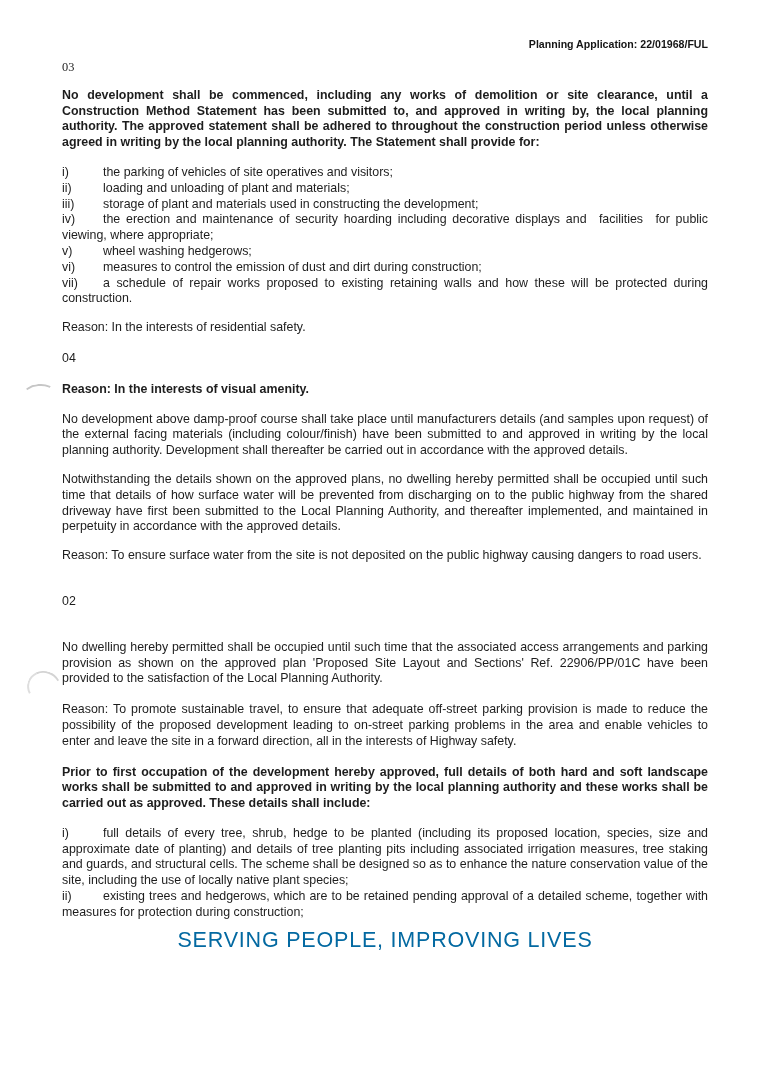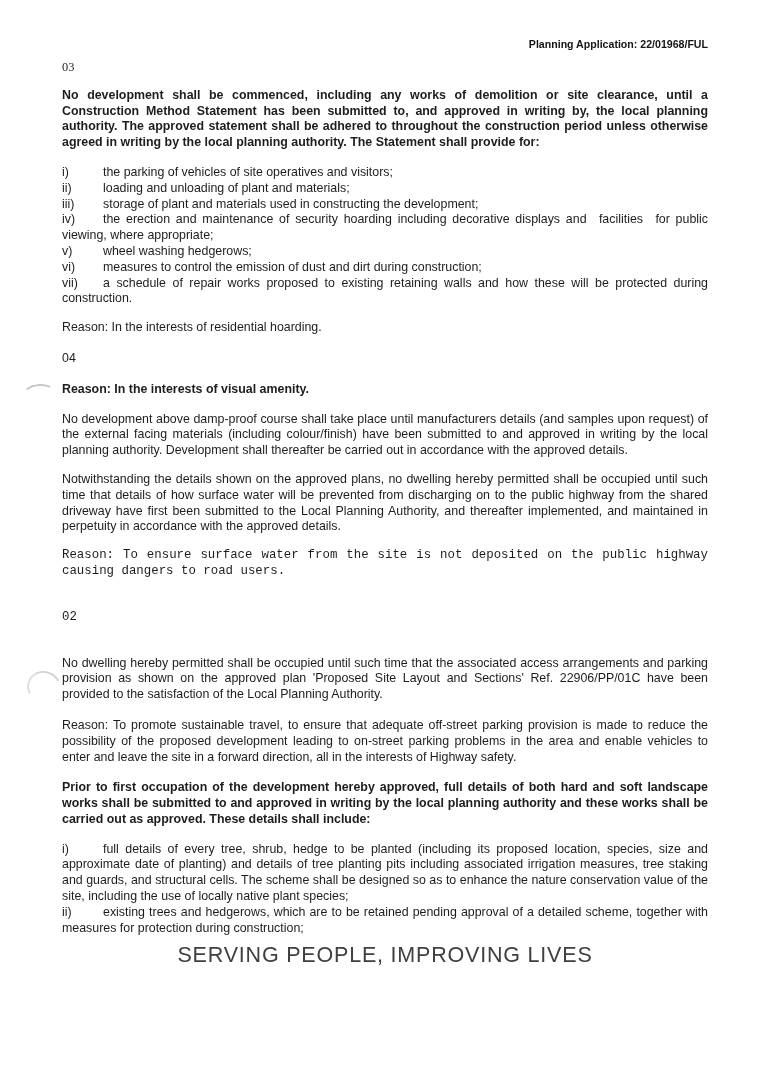--- a/index.html
+++ b/index.html
@@ -97,7 +97,7 @@
       <div class="li"><span class="marker">vi)</span><span>measures to control the emission of dust and dirt during construction;</span></div>
       <div class="li"><span class="marker">vii)</span><span>a schedule of repair works proposed to existing retaining walls and how these will be protected during construction.</span></div>
     </div>
-    <p class="para mb15">Reason: In the interests of residential hoarding.</p>
+    <p class="para mb15">Reason: In the interests of residential safety.</p>
   </section>
 
   <section>

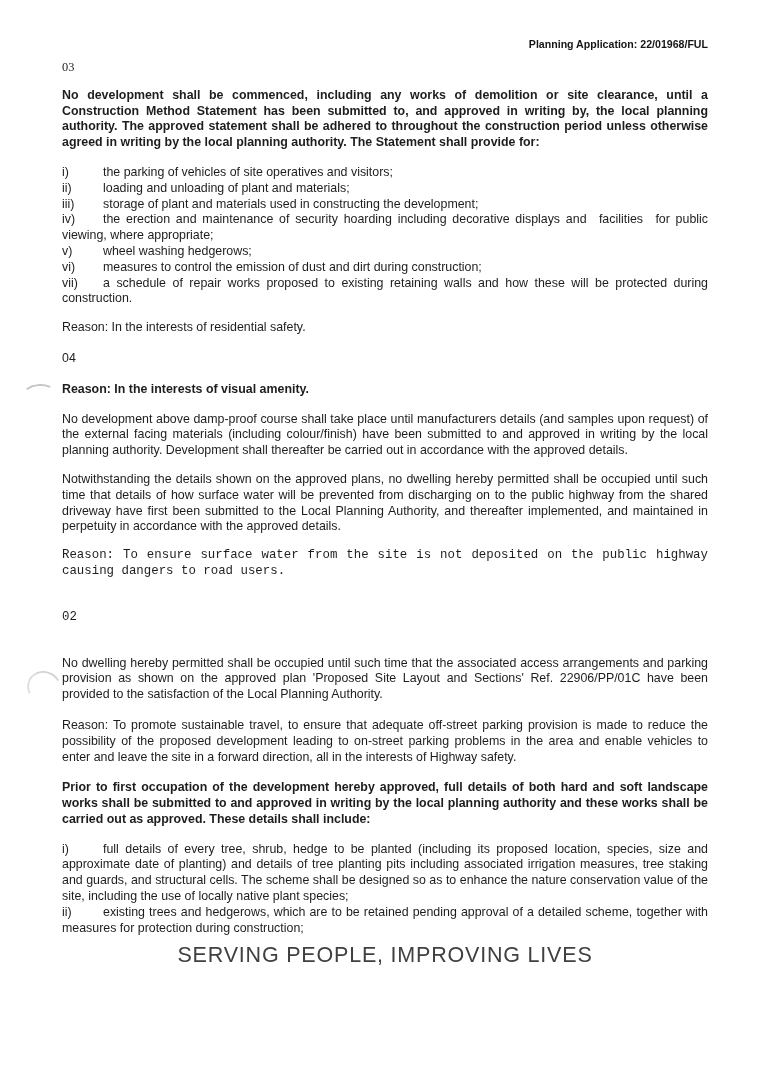--- a/index.html
+++ b/index.html
@@ -45,7 +45,7 @@
   .mb14 { margin-bottom: 14px; font-weight: bold; }
   .mb15 { margin-bottom: 15px; }
   .mb16 { margin-bottom: 16px; }
-  .mb30 { margin-bottom: 30px; font-family: Liberation Mono, monospace; }
+  .mb30 { margin-bottom: 30px; }
   .footer-tagline {
     margin-top: 4px;
     text-align: center;

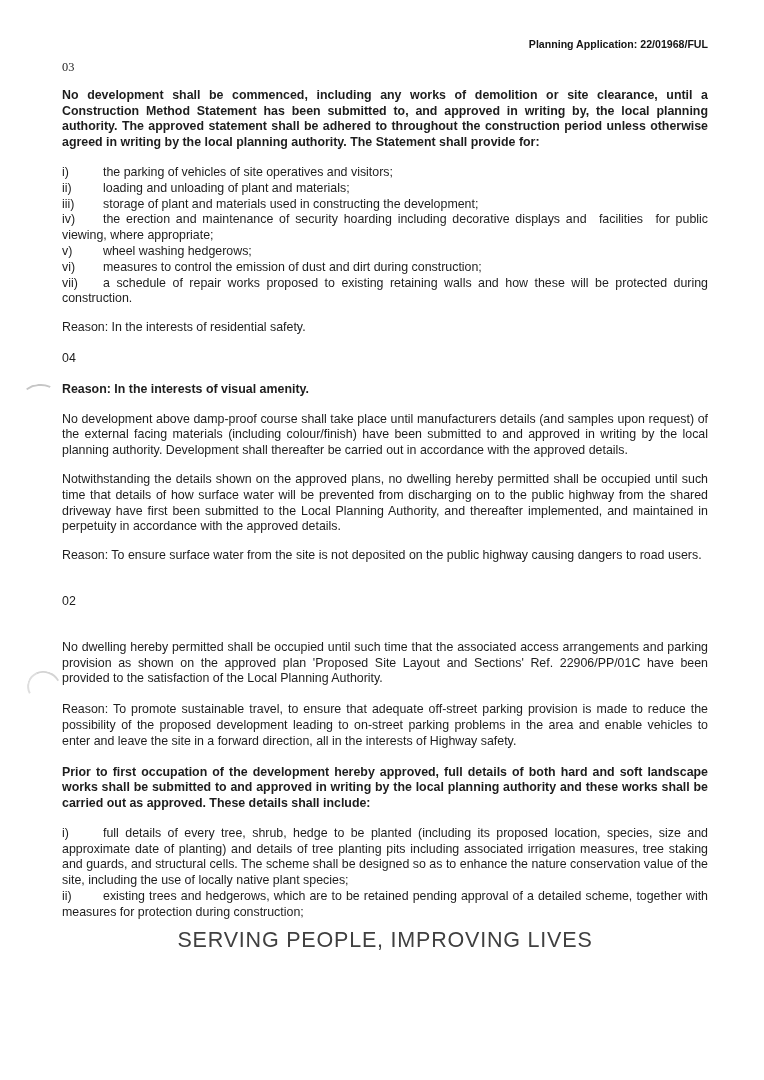--- a/index.html
+++ b/index.html
@@ -52,7 +52,7 @@
     font-size: 21.5px;
     line-height: 26px;
     letter-spacing: 0.8px;
-    color: #404040;
+    color: #0369a1;
     font-weight: 400;
   }
   .arc {

